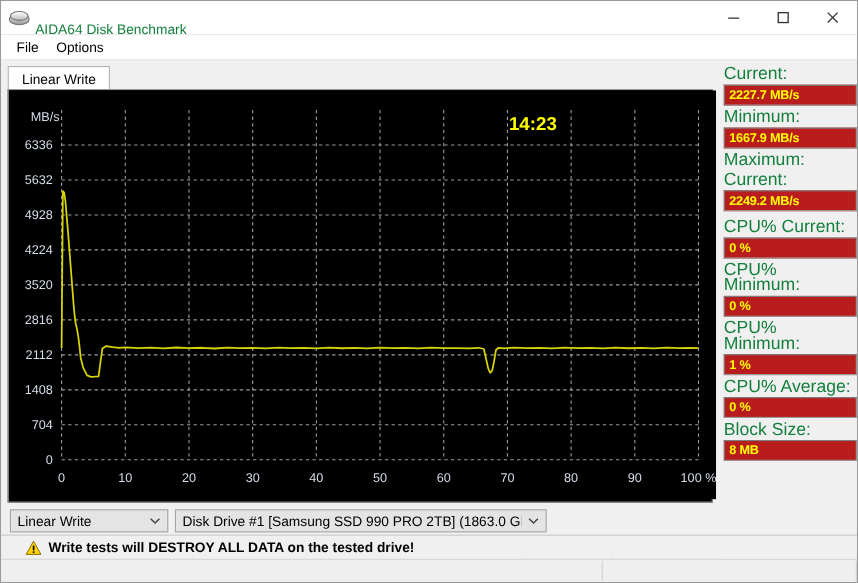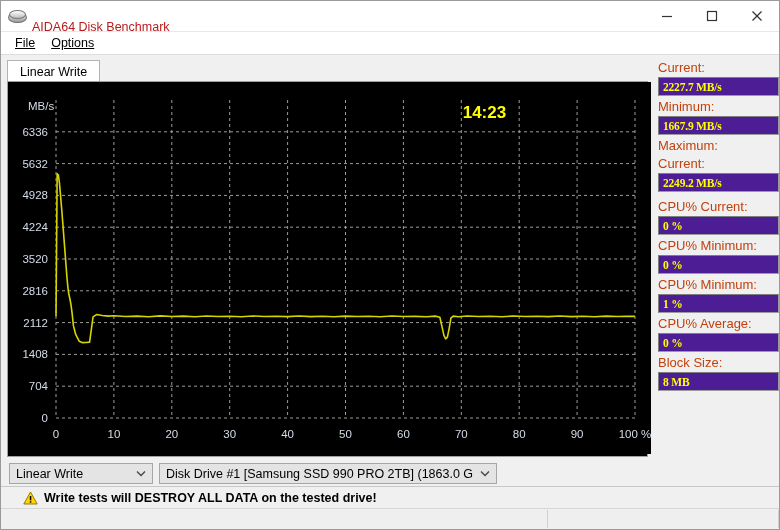--- a/index.html
+++ b/index.html
@@ -38,7 +38,7 @@
     background:linear-gradient(#ffffff,#bdbdbd);
     border:1px solid #777;border-radius:50%;
   }
-  .title-text{font-size:12.5px;color:#b91c1c;flex:1 1 auto;margin-top:21px;}
+  .title-text{font-size:12.5px;color:#15803d;flex:1 1 auto;margin-top:21px;}
   .winbtns{display:flex;height:30px;}
   .winbtn{
     width:45px;height:30px;display:flex;align-items:center;justify-content:center;

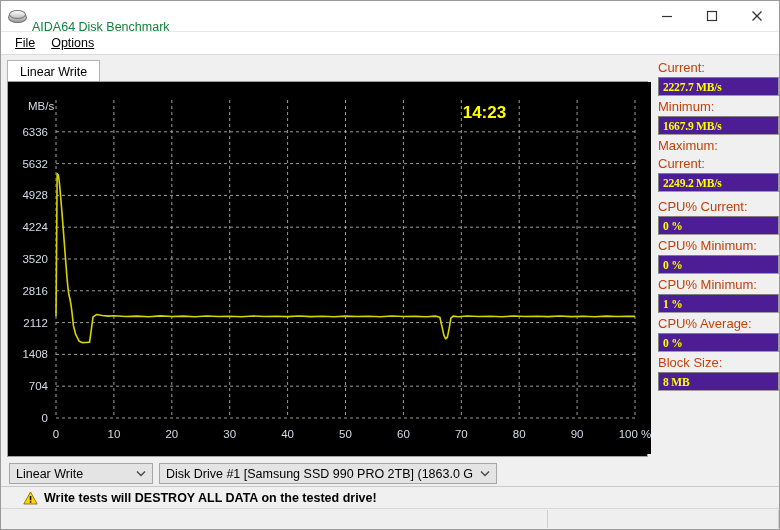--- a/index.html
+++ b/index.html
@@ -51,7 +51,7 @@
     background:#ffffff;padding-left:8px;
     border-bottom:1px solid #dcdcdc;
   }
-  .menuitem{padding:2px 10px 3px 6px;font-size:12.5px;color:#000;text-decoration:underline;}
+  .menuitem{padding:2px 10px 3px 6px;font-size:12.5px;color:#000;}
   
   .content{
     flex:1 1 auto;display:flex;

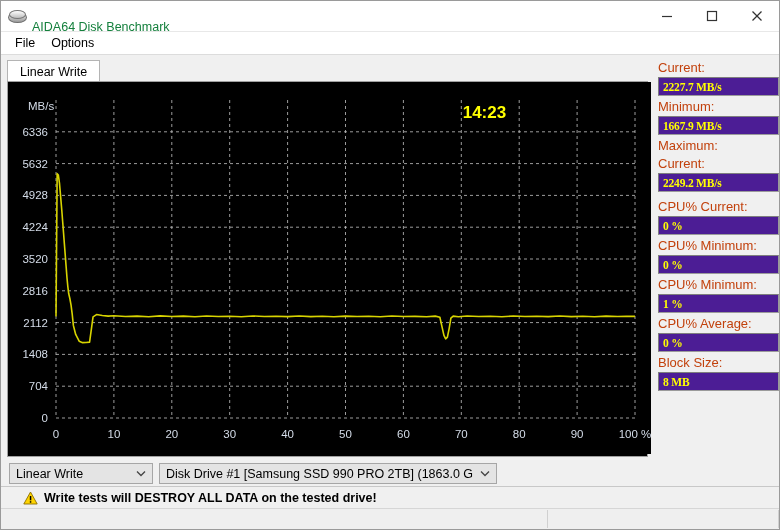--- a/index.html
+++ b/index.html
@@ -128,7 +128,7 @@
     box-sizing:border-box;
   }
   .stat{margin-bottom:4px;}
-  .stat .cap{font-size:13px;color:#c2410c;margin-bottom:2px;line-height:14px;}
+  .stat .cap{font-size:16px;color:#15803d;margin-bottom:2px;line-height:14px;}
   .stat .val{
     height:19px;box-sizing:border-box;
     background:#4c1d95;

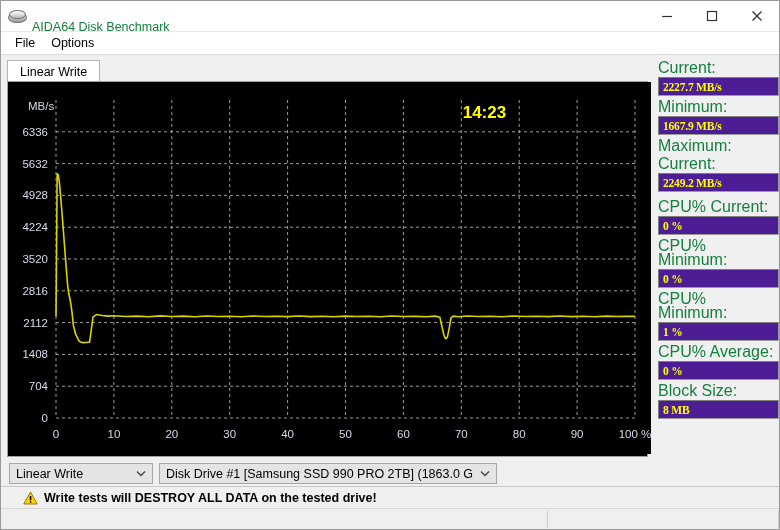--- a/index.html
+++ b/index.html
@@ -131,11 +131,11 @@
   .stat .cap{font-size:16px;color:#15803d;margin-bottom:2px;line-height:14px;}
   .stat .val{
     height:19px;box-sizing:border-box;
-    background:#4c1d95;
+    background:#b91c1c;
     border:1px solid #9b9b9b;
     border-top-color:#7e7e7e;border-left-color:#7e7e7e;
     color:#ffff00;
-    font-family:Liberation Serif, serif;
+    font-family:Liberation Sans, sans-serif;
     font-weight:bold;font-size:11.5px;
     display:flex;align-items:center;
     padding-left:4px;

